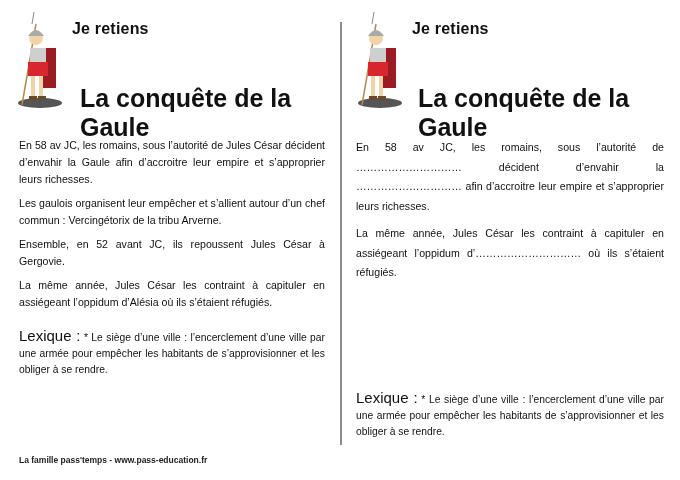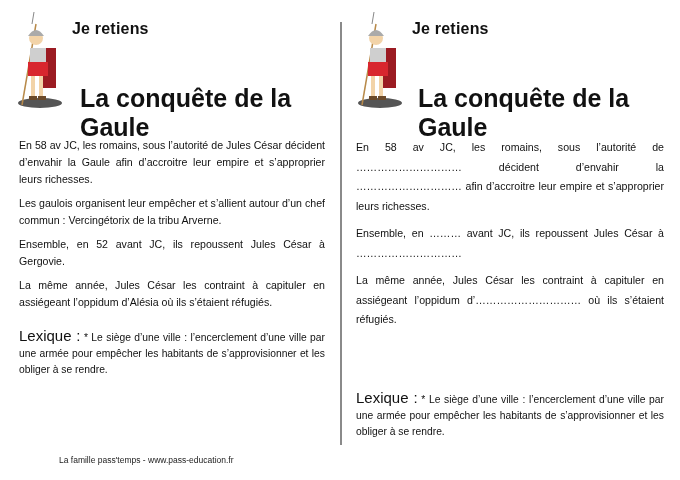--- a/index.html
+++ b/index.html
@@ -82,7 +82,6 @@
   <div class="title">La conquête de la Gaule</div>
   <div class="body">
     <p>En 58 av JC, les romains, sous l’autorité de ………………………… décident d’envahir la ………………………… afin d’accroitre leur empire et s’approprier leurs richesses.</p>
-    <p>Ensemble, en ……… avant JC,  ils repoussent Jules César à …………………………</p>
     <p>La même année, Jules César les contraint à capituler en assiégeant l’oppidum d’………………………… où ils s’étaient réfugiés.</p>
   </div>
   <div class="lex">

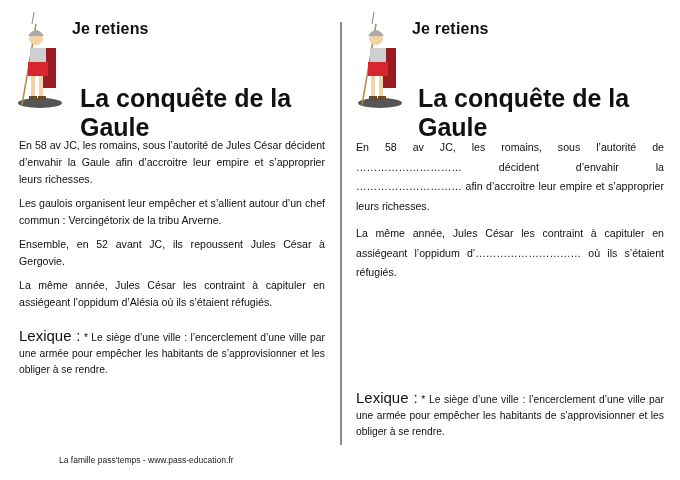--- a/index.html
+++ b/index.html
@@ -27,7 +27,7 @@
     .panel.left .lex { left:19px; top:328px; width:306px; }
     .panel.right .lex { left:16px; top:390px; width:308px; }
     .lex .lexlabel { font-weight:normal; font-size:15px; }
-    .footer { position:absolute; left:19px; top:455px; font-size:8.5px; font-weight:normal; color:#222;margin-left:40px; }
+    .footer { position:absolute; left:19px; top:455px; font-size:8.5px; font-weight:bold; color:#222; }
   </style>
 </head>
 <body>

